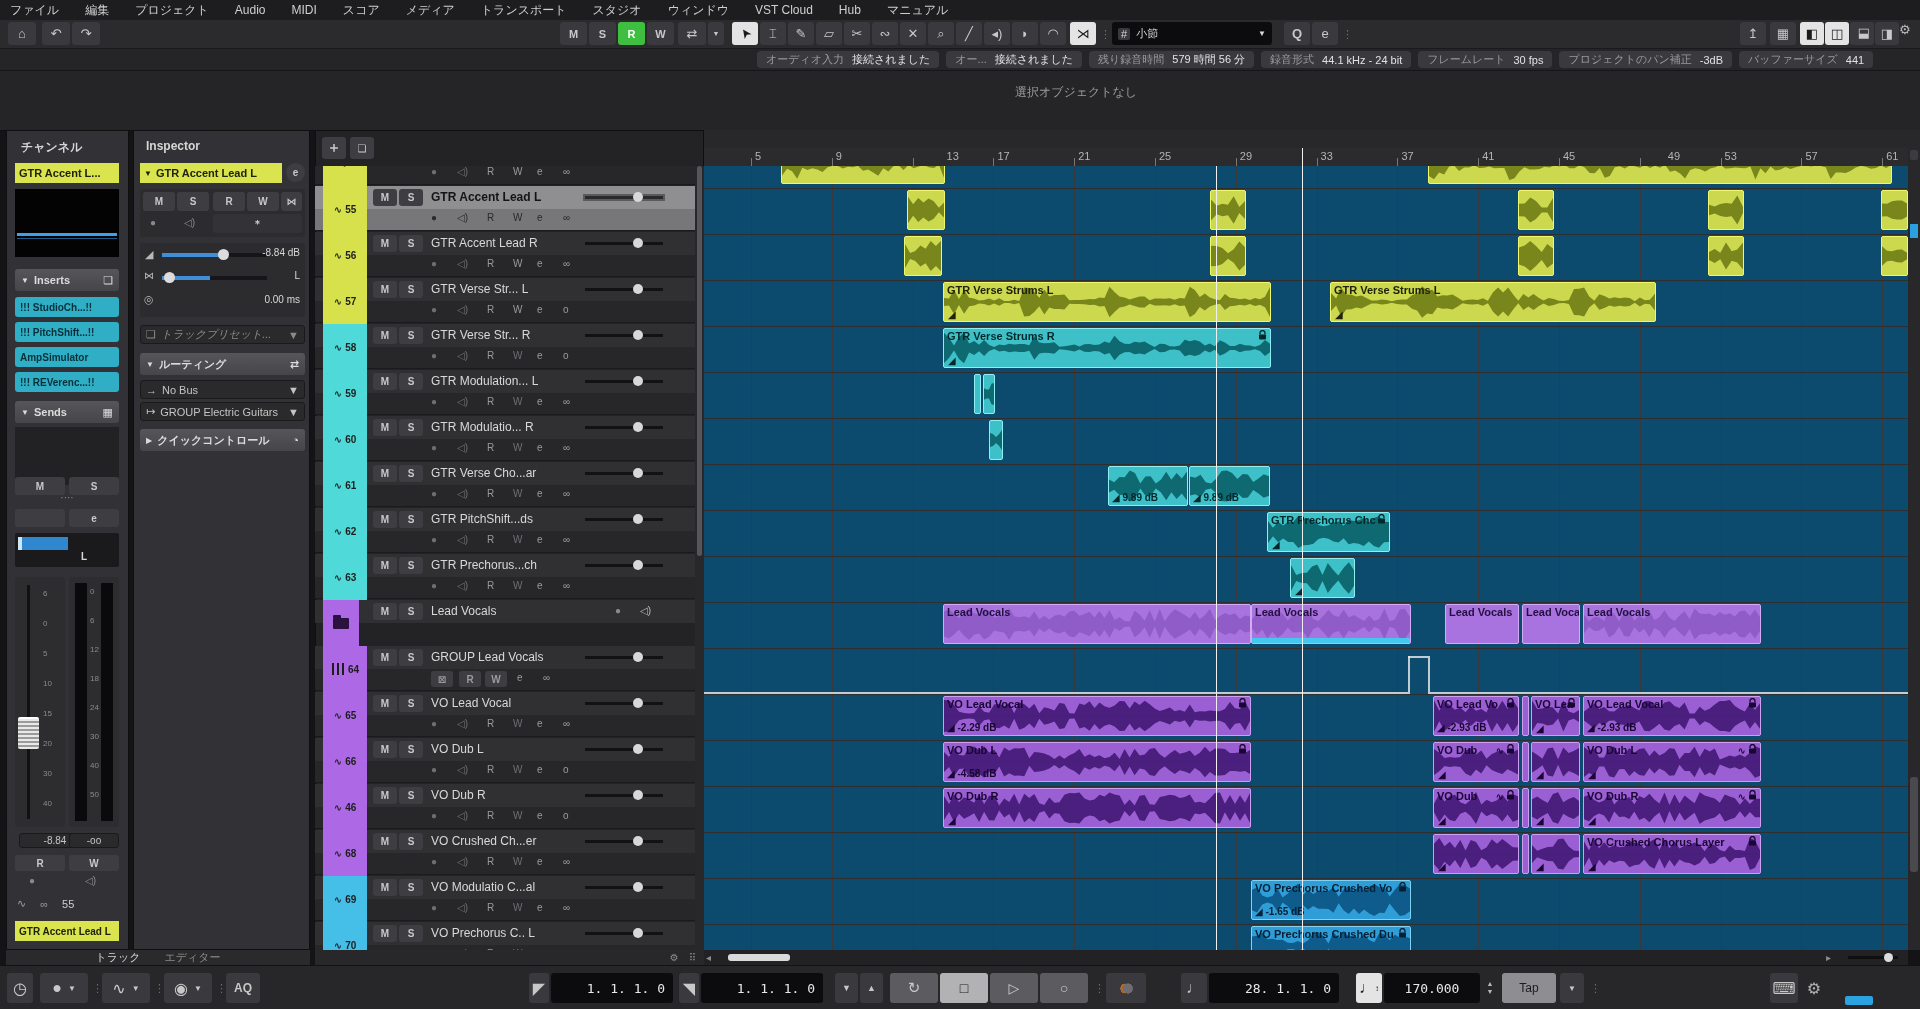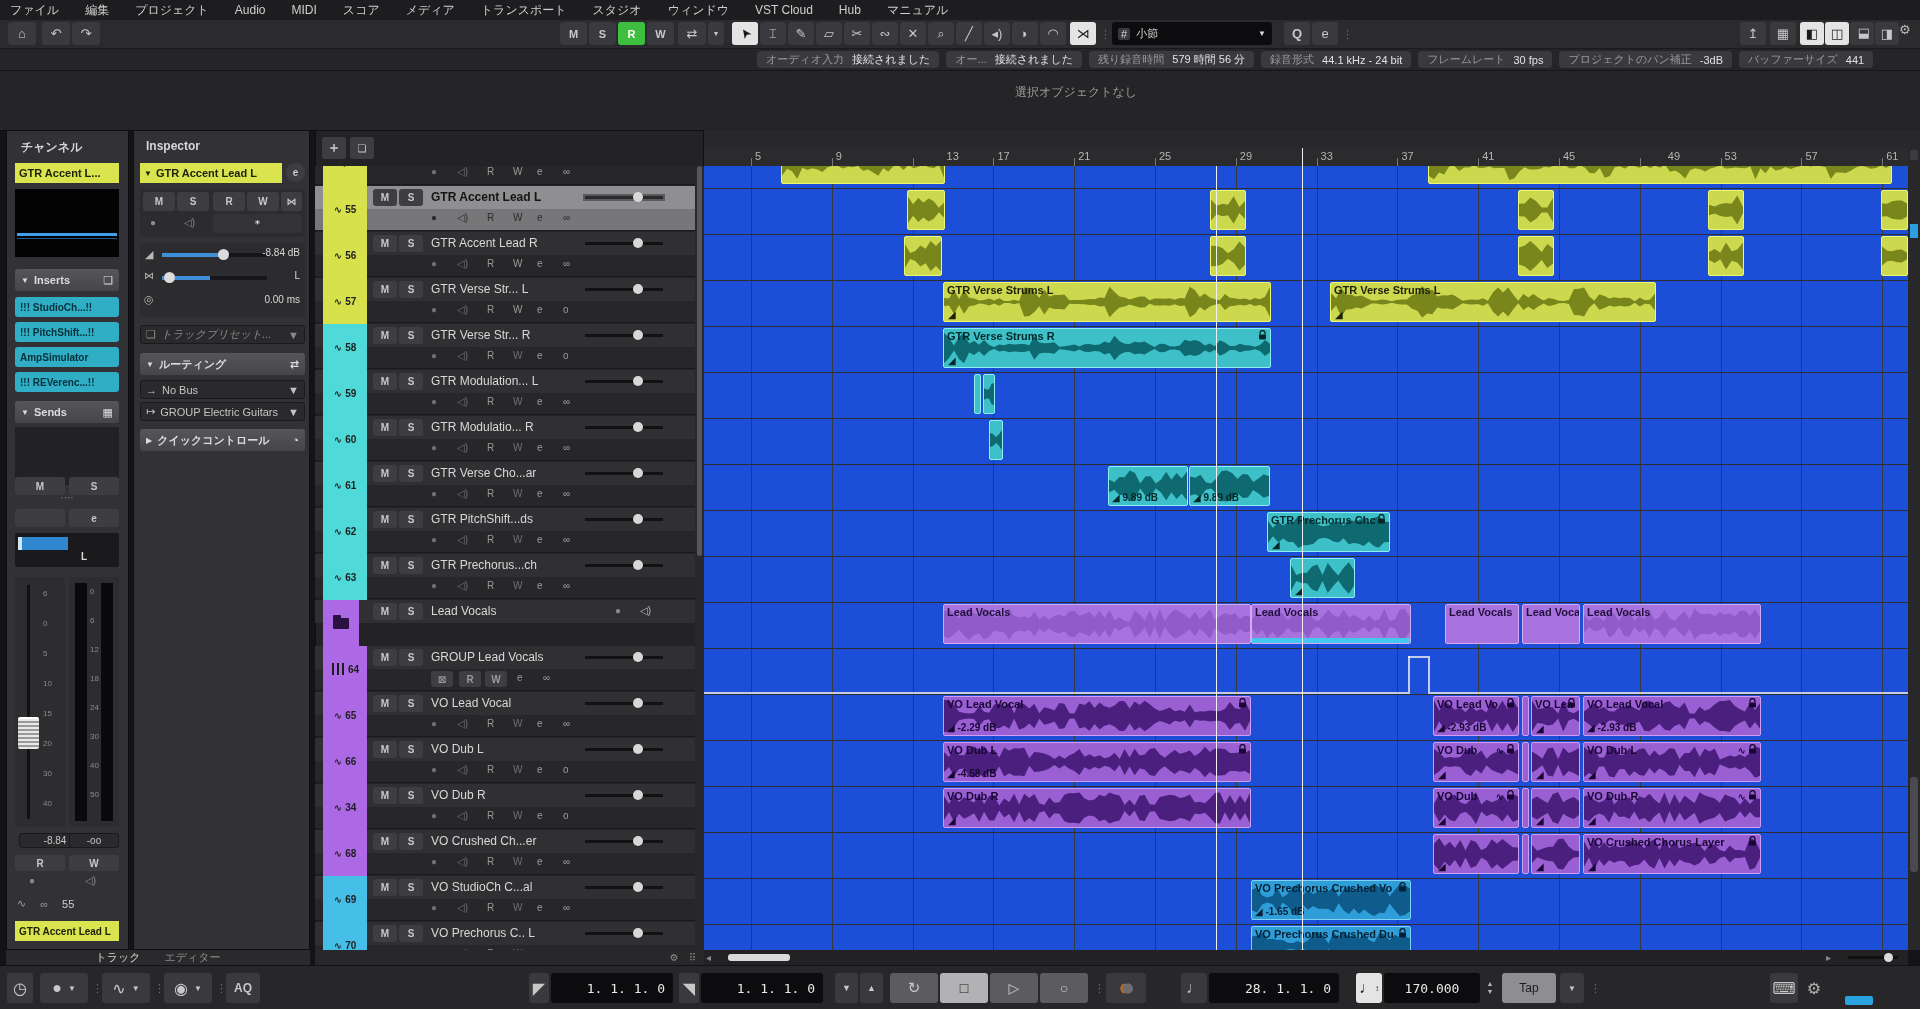--- a/index.html
+++ b/index.html
@@ -34,7 +34,7 @@
   .strip{position:absolute;left:8px;top:0;width:44px;height:46px;display:flex;align-items:center;justify-content:center;gap:3px;color:#1d1d1d;font-size:10px;font-weight:bold;}
   .msb{position:absolute;top:3px;width:24px;height:17px;font-size:10px;}
   .cic{position:absolute;top:3px;font-size:10px;color:#9a9a9a;}
-  #arrange{left:704px;top:166px;width:1204px;height:784px;background:#1d4ed8;overflow:hidden;}
+  #arrange{left:704px;top:166px;width:1204px;height:784px;background:#0c4a6e;overflow:hidden;}
   #ruler{left:704px;top:148px;width:1204px;height:18px;background:#2b2b2d;border-bottom:1px solid #151517;overflow:hidden;}
   .rnum{position:absolute;top:2px;font-size:11px;color:#b4b4b4;}
   .rtick{position:absolute;top:10px;width:1px;height:8px;background:#777;}

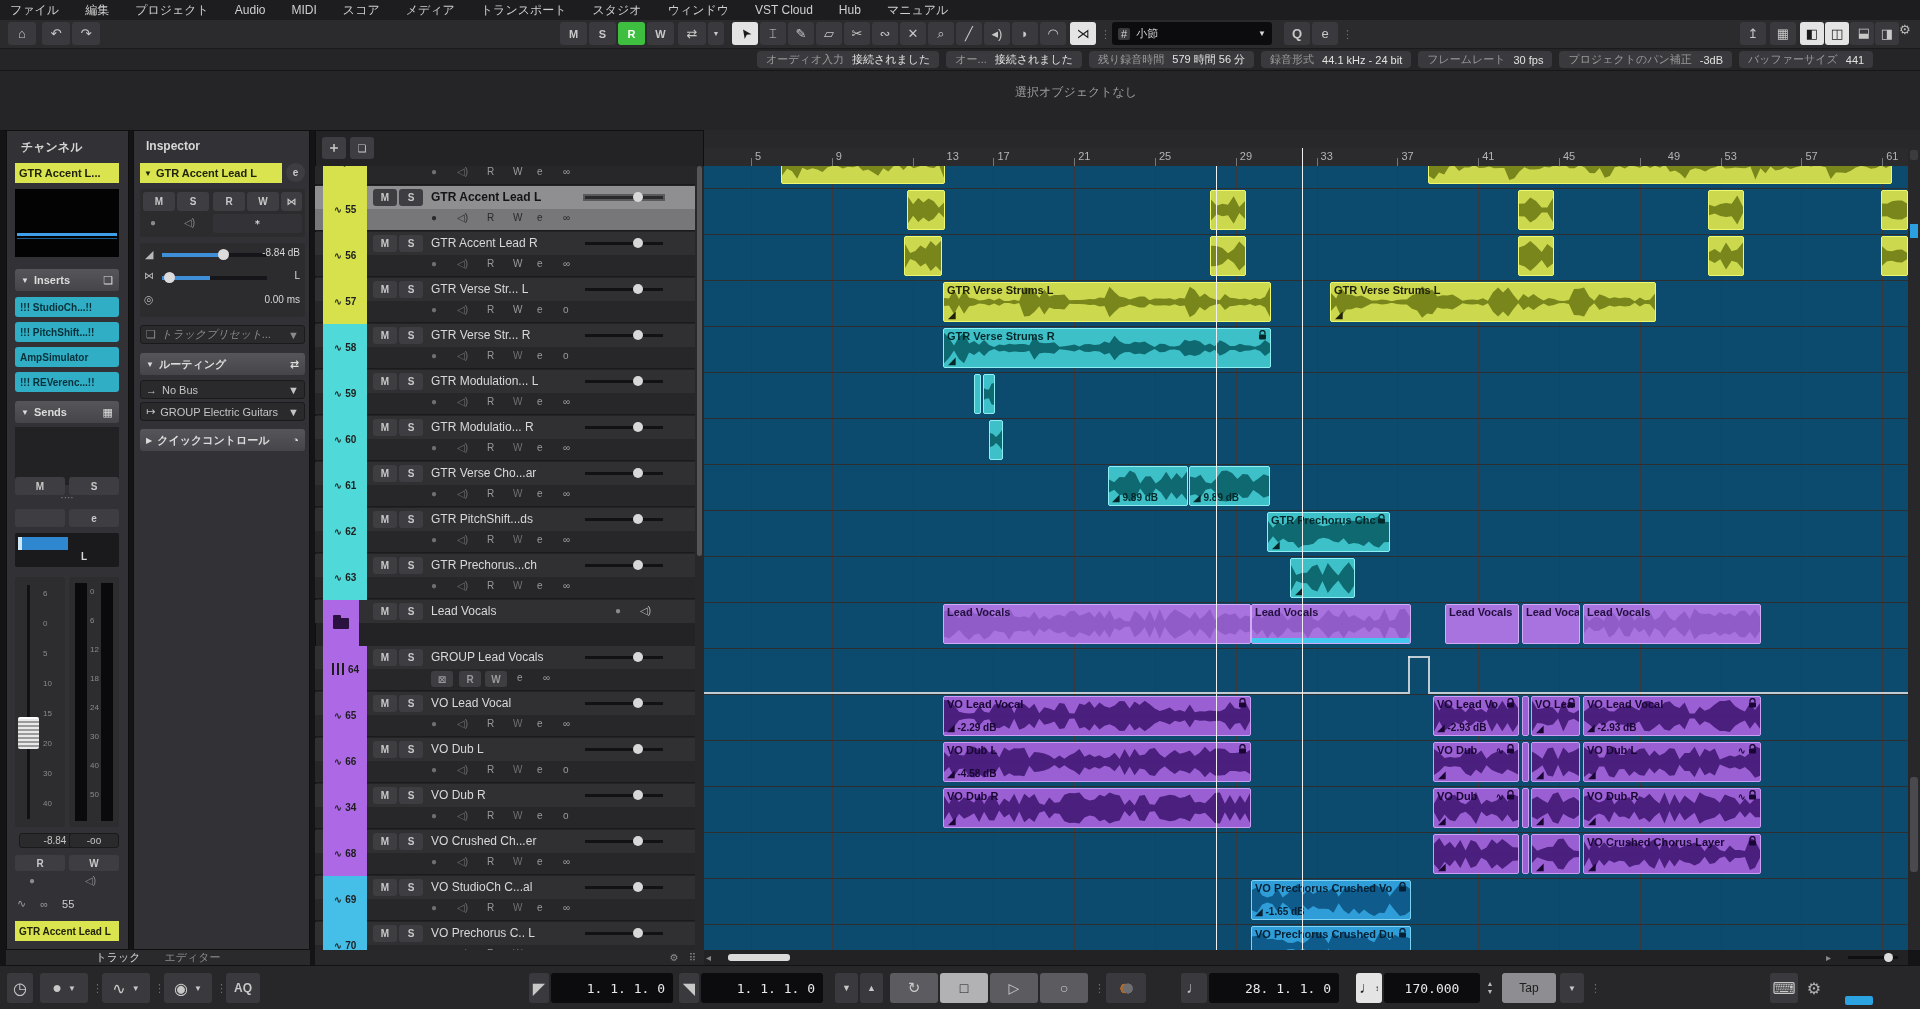--- a/index.html
+++ b/index.html
@@ -656,7 +656,7 @@
       </div>
       <div class="strip" style="background: rgb(173, 104, 230);">
         <span>∿</span>
-        <span>34</span>
+        <span>46</span>
       </div>
       <div class="msb smbtn" style="left: 58px;">M</div>
       <div class="msb smbtn" style="left: 84px;">S</div>

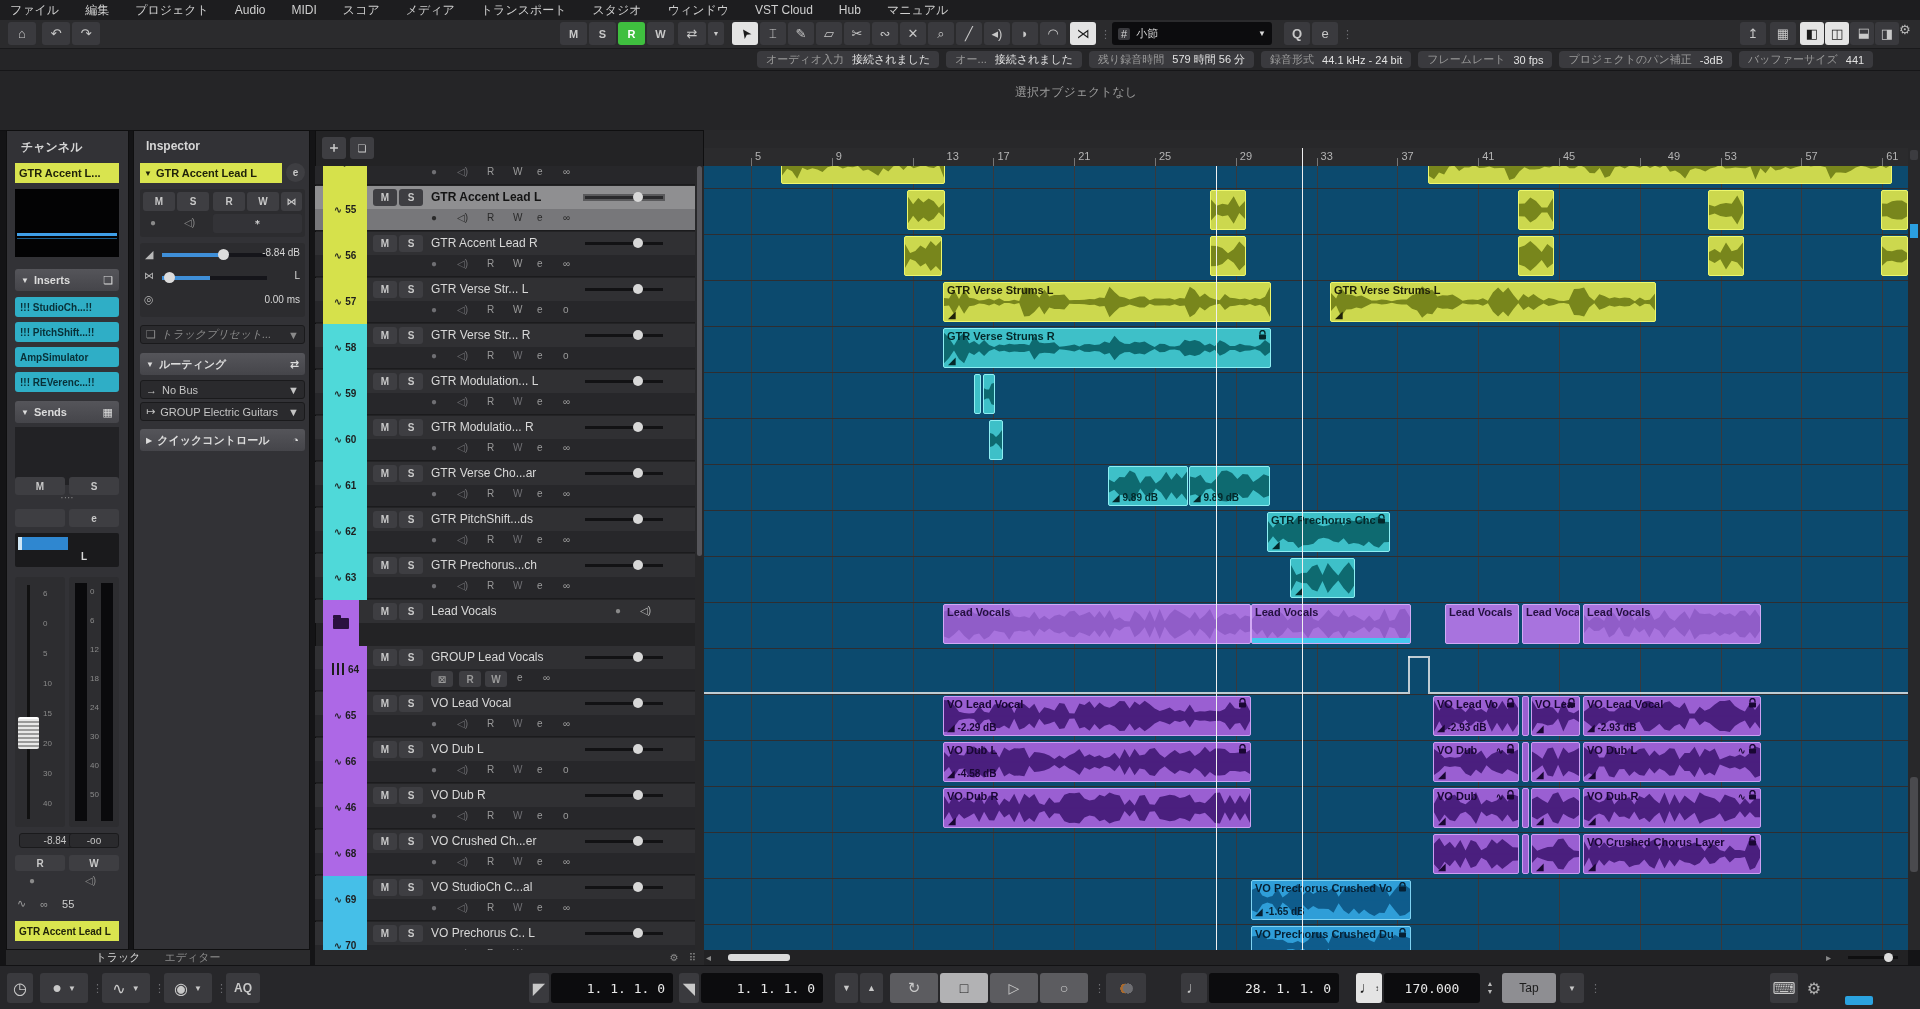--- a/index.html
+++ b/index.html
@@ -702,7 +702,7 @@
       </div>
       <div class="msb smbtn" style="left: 58px;">M</div>
       <div class="msb smbtn" style="left: 84px;">S</div>
-      <div class="tname">VO StudioCh C...al</div>
+      <div class="tname">VO Modulatio C...al</div>
       <div class="abs" style="left: 270px; top: 10px; width: 78px; height: 3px; background: rgb(18, 18, 20);">
         <div class="abs" style="left: 48px; top: -4px; width: 10px; height: 10px; border-radius: 50%; background: rgb(216, 216, 216);"></div>
       </div>

